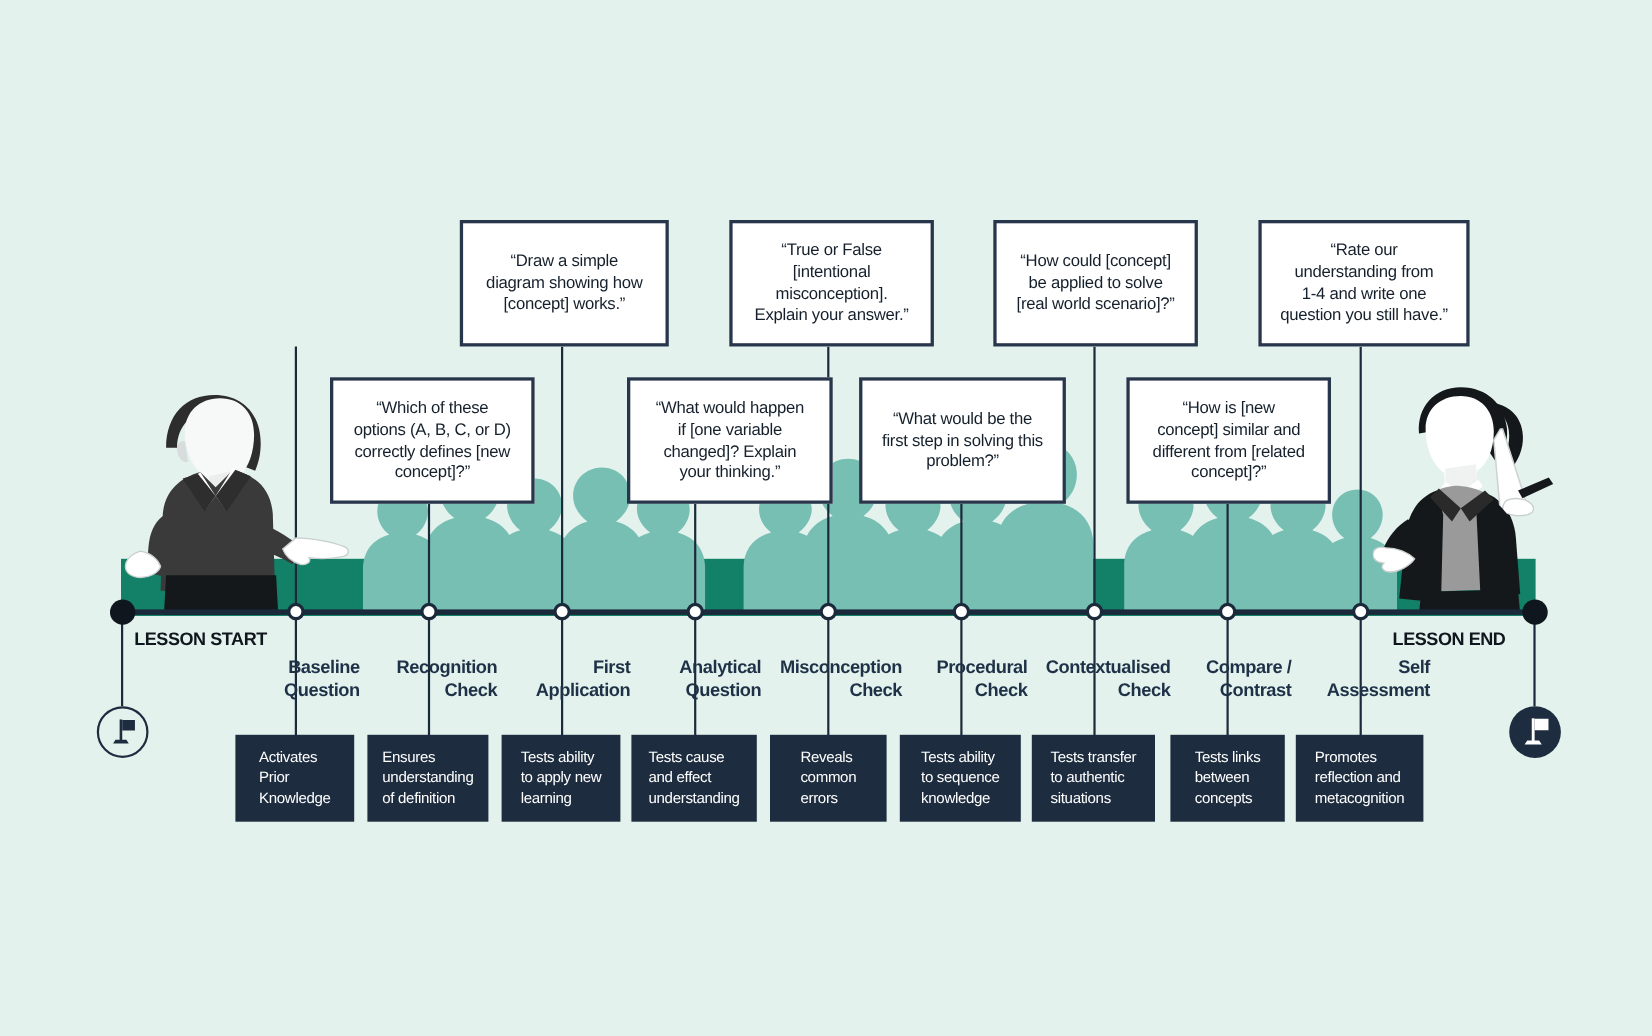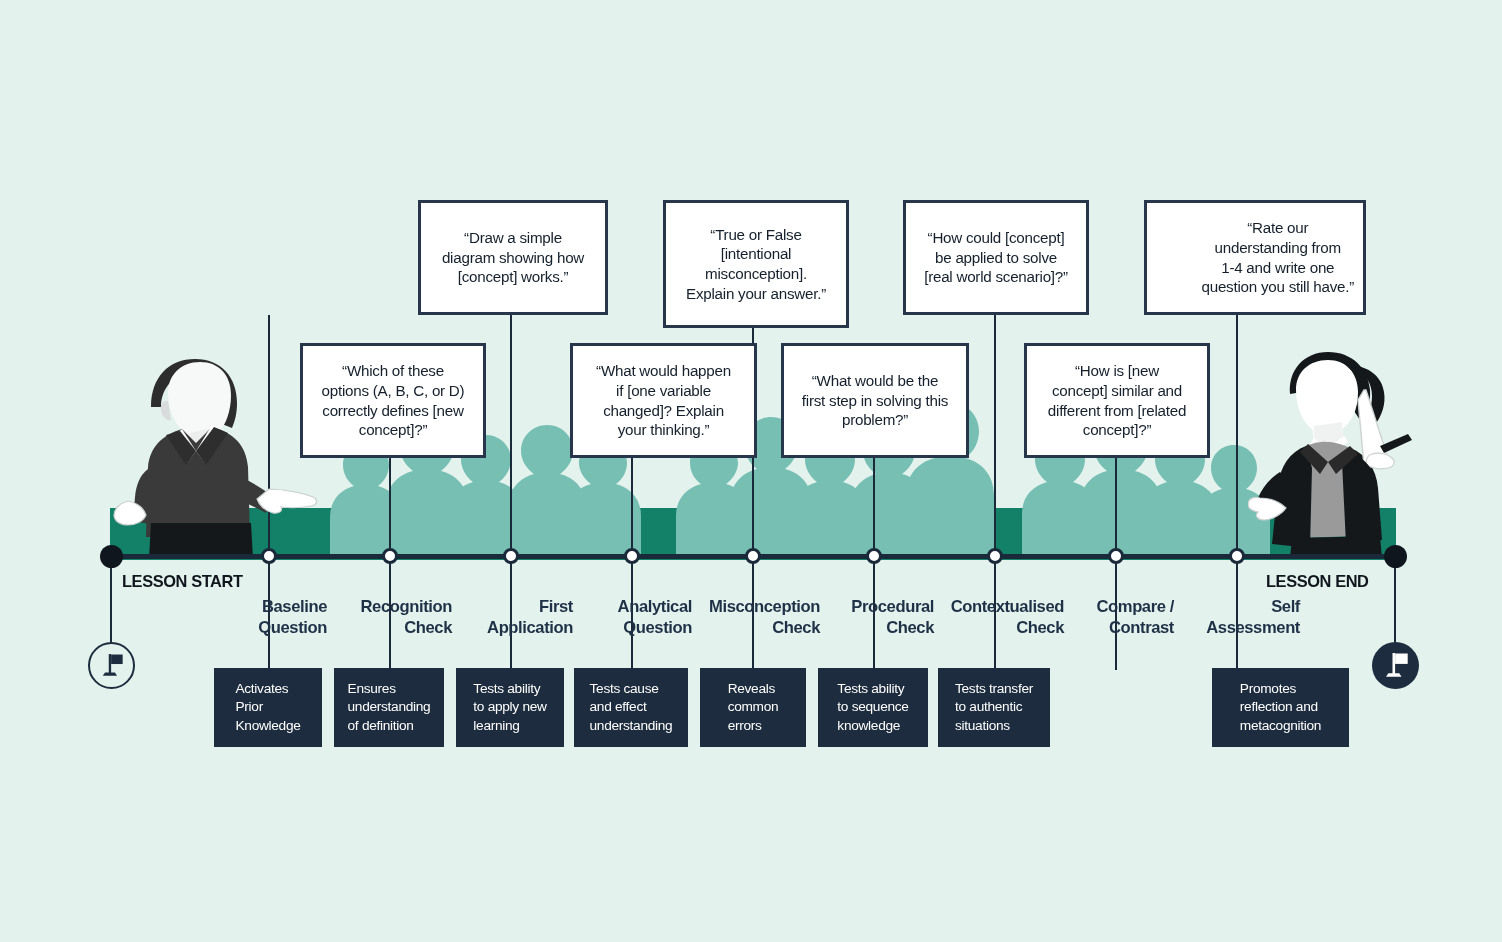--- a/index.html
+++ b/index.html
@@ -265,7 +265,7 @@
   <div class="quote" style="left:418px; top:200px; width:190px; height:115px;">
     <span>“Draw a simple<br>diagram showing how<br>[concept] works.”</span>
   </div>
-  <div class="quote" style="left:663px; top:200px; width:186px; height:128px;">
+  <div class="quote" style="left:663px; top:200px; width:186px; height:115px;">
     <span>“True or False<br>[intentional<br>misconception].<br>Explain your answer.”</span>
   </div>
   <div class="quote" style="left:903px; top:200px; width:186px; height:115px;">

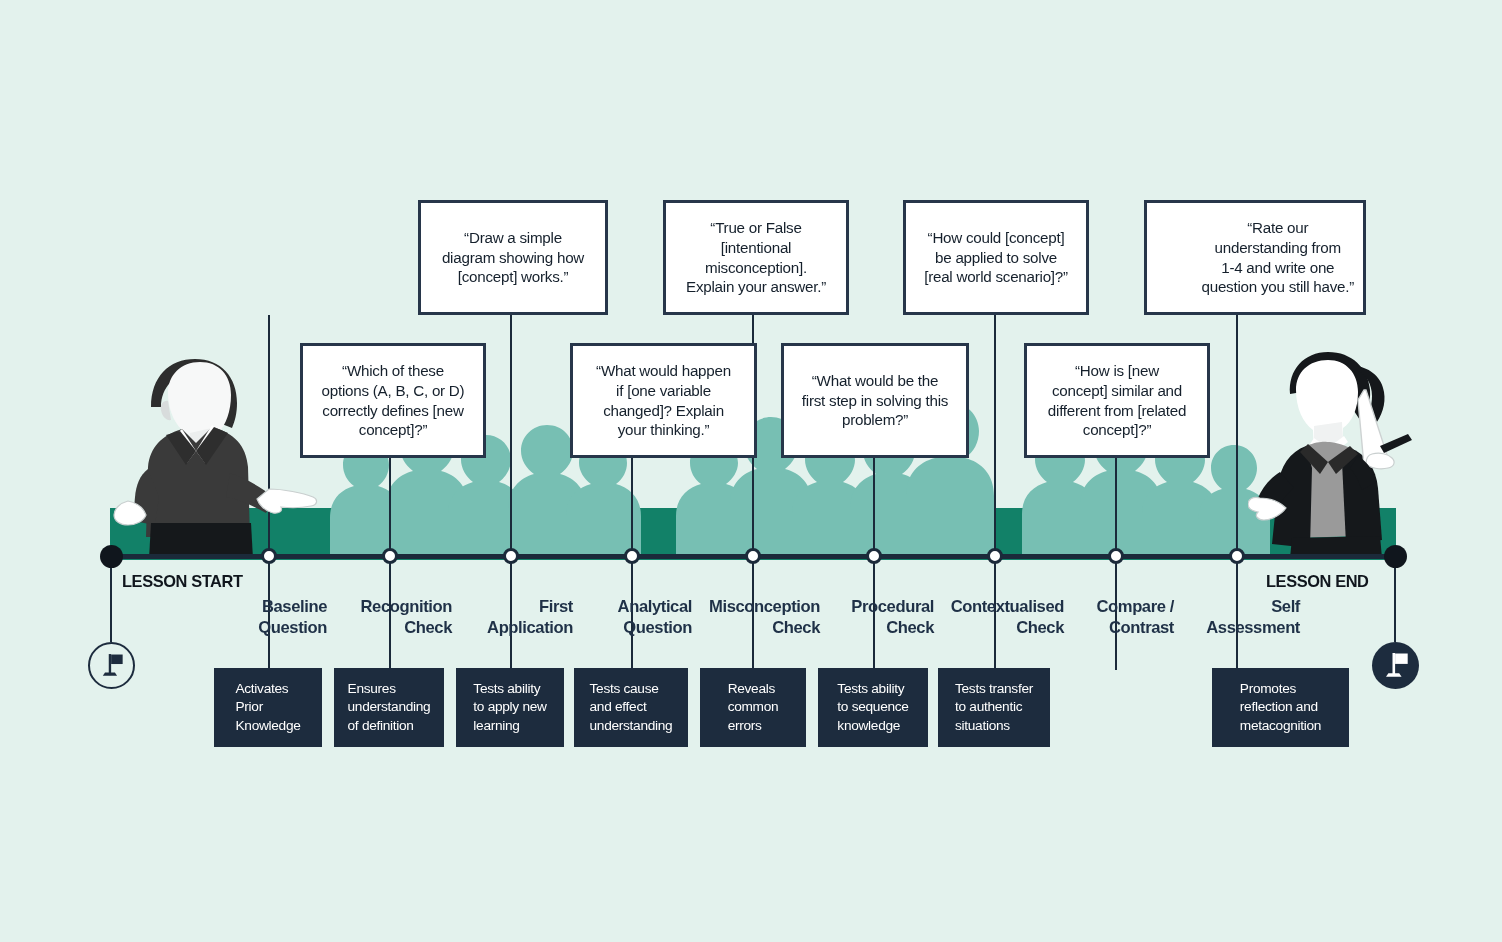--- a/index.html
+++ b/index.html
@@ -271,7 +271,7 @@
   <div class="quote" style="left:903px; top:200px; width:186px; height:115px;">
     <span>“How could [concept]<br>be applied to solve<br>[real world scenario]?”</span>
   </div>
-  <div class="quote" style="left:1144px; top:200px; width:222px; height:115px;justify-content:flex-end;">
+  <div class="quote" style="left:1144px; top:200px; width:192px; height:115px;">
     <span>“Rate our<br>understanding from<br>1-4 and write one<br>question you still have.”</span>
   </div>
 

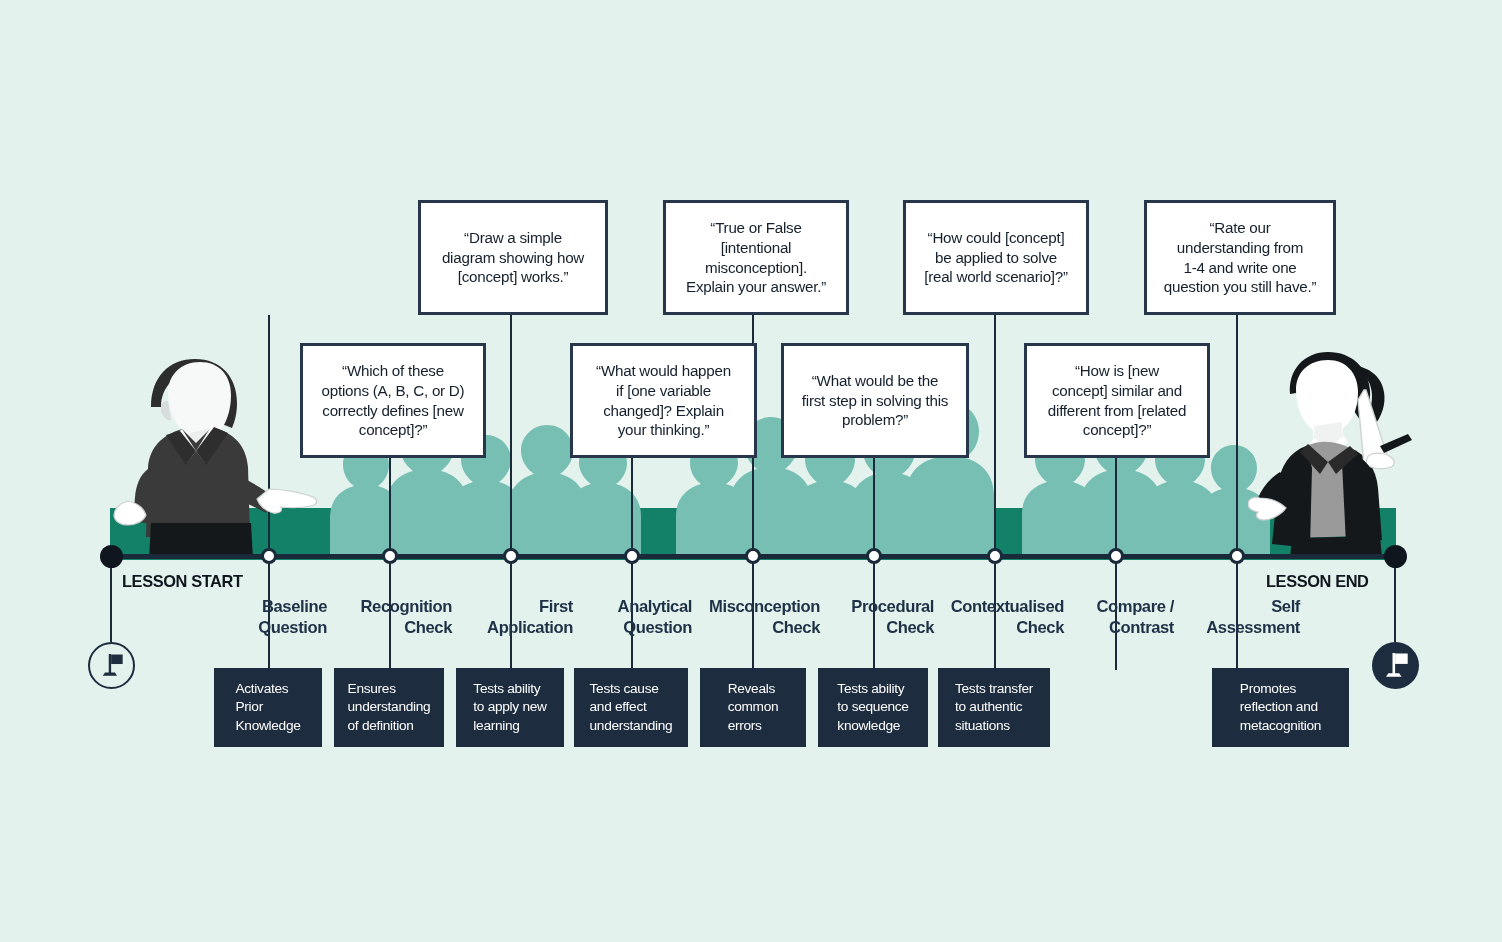--- a/index.html
+++ b/index.html
@@ -340,6 +340,9 @@
   <div class="purpose" style="left:938px; width:112px;">
     <span>Tests transfer<br>to authentic<br>situations</span>
   </div>
+  <div class="purpose" style="left:1064px; width:104px;">
+    <span>Tests links<br>between<br>concepts</span>
+  </div>
   <div class="purpose" style="left:1212px; width:137px;">
     <span>Promotes<br>reflection and<br>metacognition</span>
   </div>

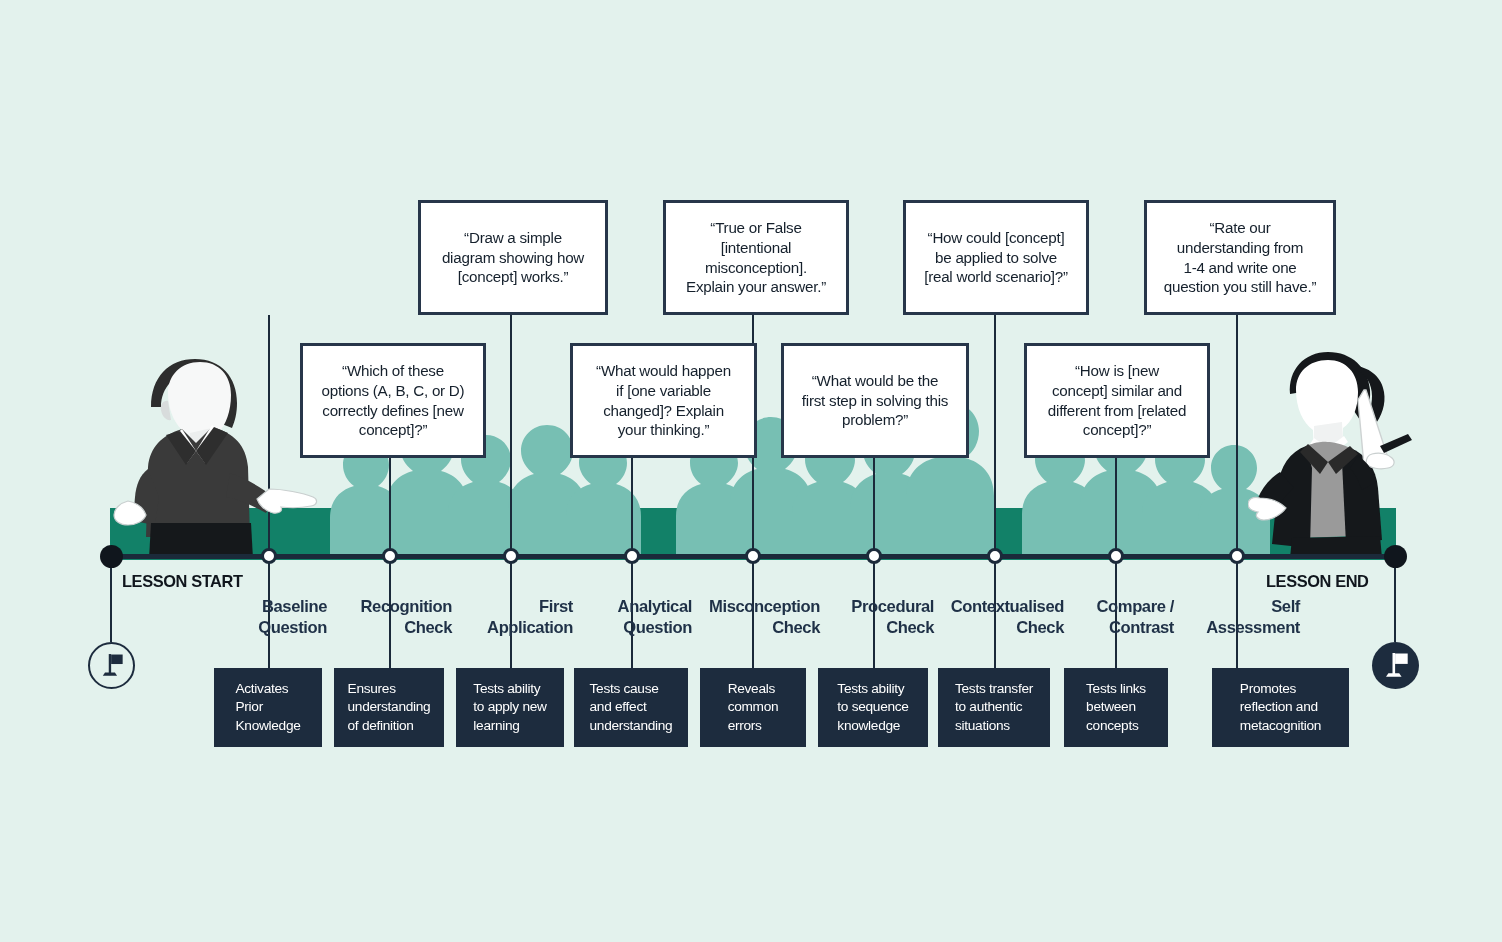--- a/index.html
+++ b/index.html
@@ -343,7 +343,7 @@
   <div class="purpose" style="left:1064px; width:104px;">
     <span>Tests links<br>between<br>concepts</span>
   </div>
-  <div class="purpose" style="left:1212px; width:137px;">
+  <div class="purpose" style="left:1178px; width:116px;">
     <span>Promotes<br>reflection and<br>metacognition</span>
   </div>
 

